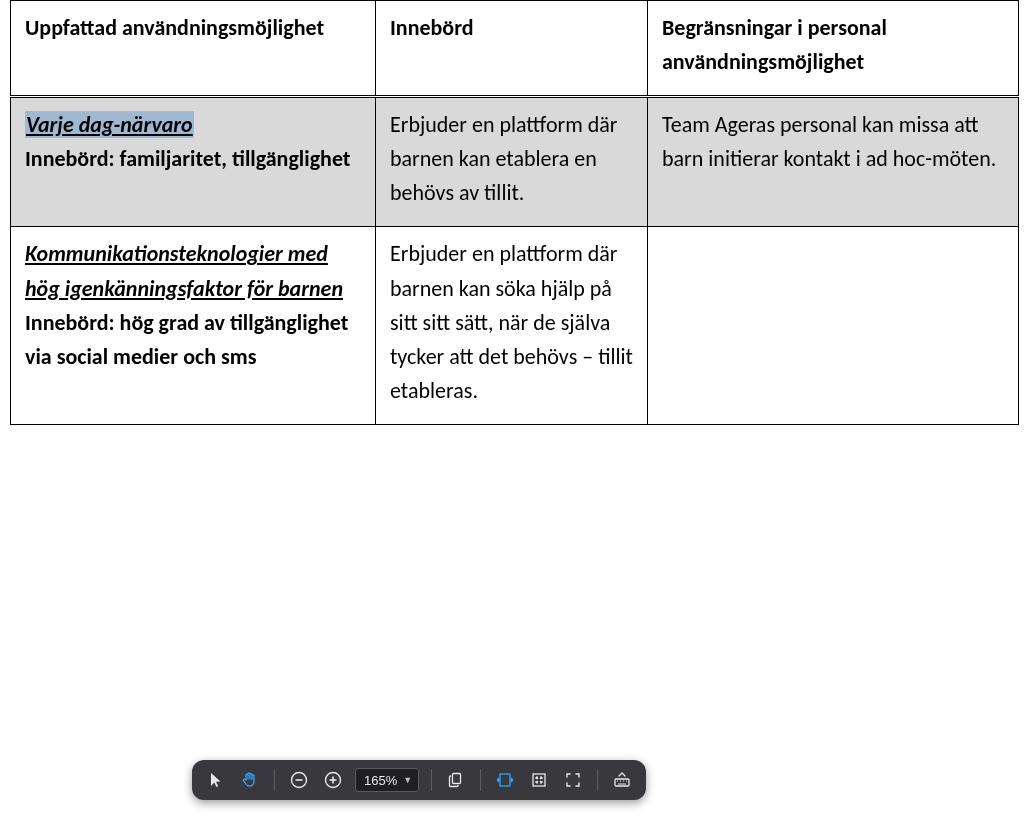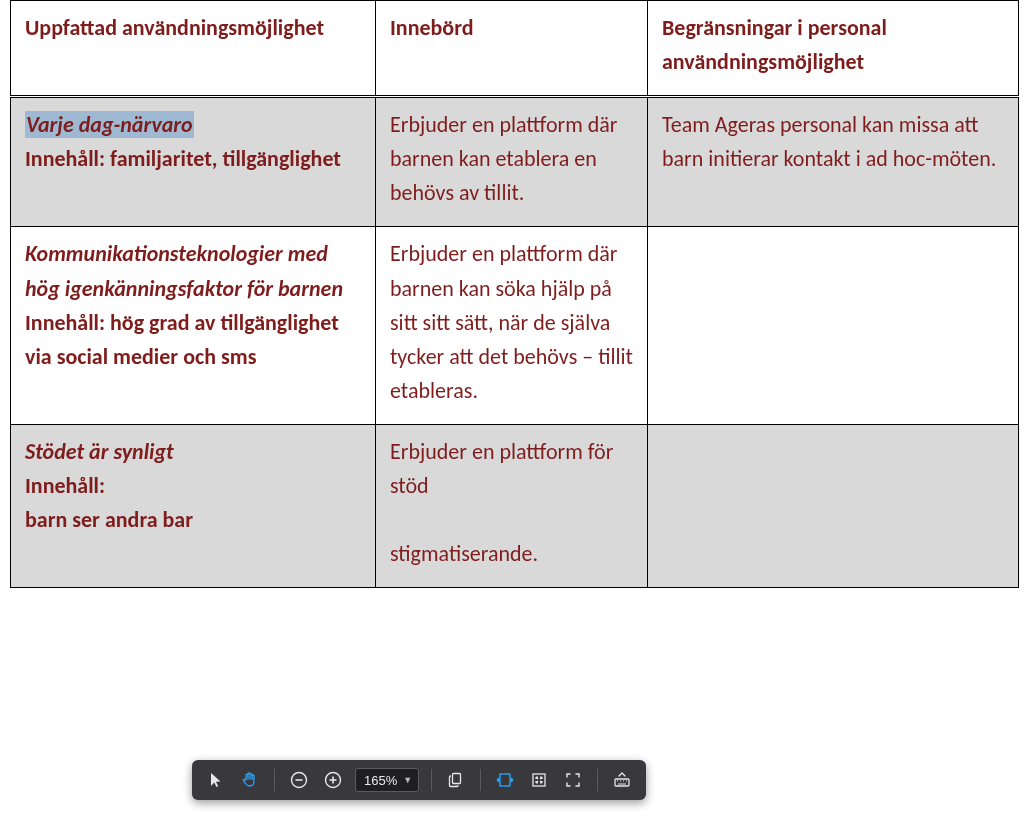--- a/index.html
+++ b/index.html
@@ -28,7 +28,7 @@
     padding: 10px 14px 16px 14px;
     font-size: 22px;
     line-height: 1.55;
-    color: #7f1d1d;
+    color: #000000;
   }
   table.doc th {
     font-weight: 700;

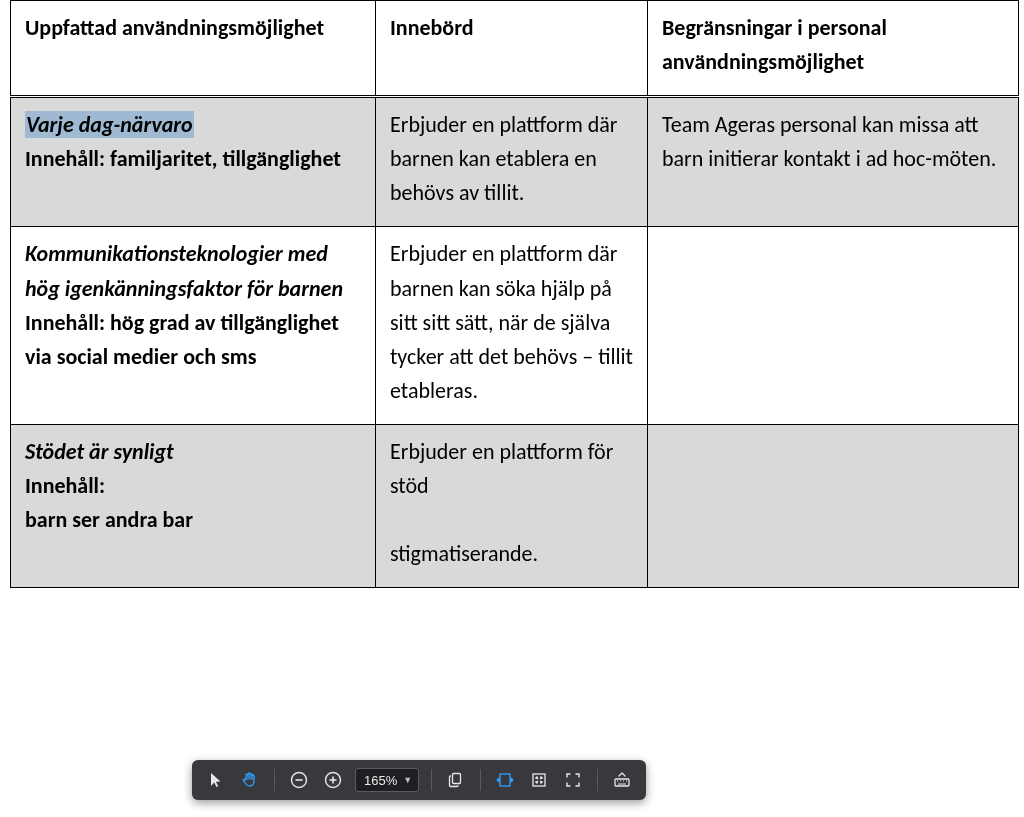--- a/index.html
+++ b/index.html
@@ -37,7 +37,7 @@
   }
   tr.shaded td { background: #d9d9d9; }
   tr.plain td { background: #fff; }
-  .title-line { font-weight: 700; font-style: italic; display: block; }
+  .title-line { font-weight: 700; font-style: italic; display: block; text-decoration: underline; }
   .content-line { font-weight: 700; display: block; }
   .highlight { background: #9fb9d3; padding: 0 1px; }
   tbody tr:first-child td { border-top: 3px double #000; }

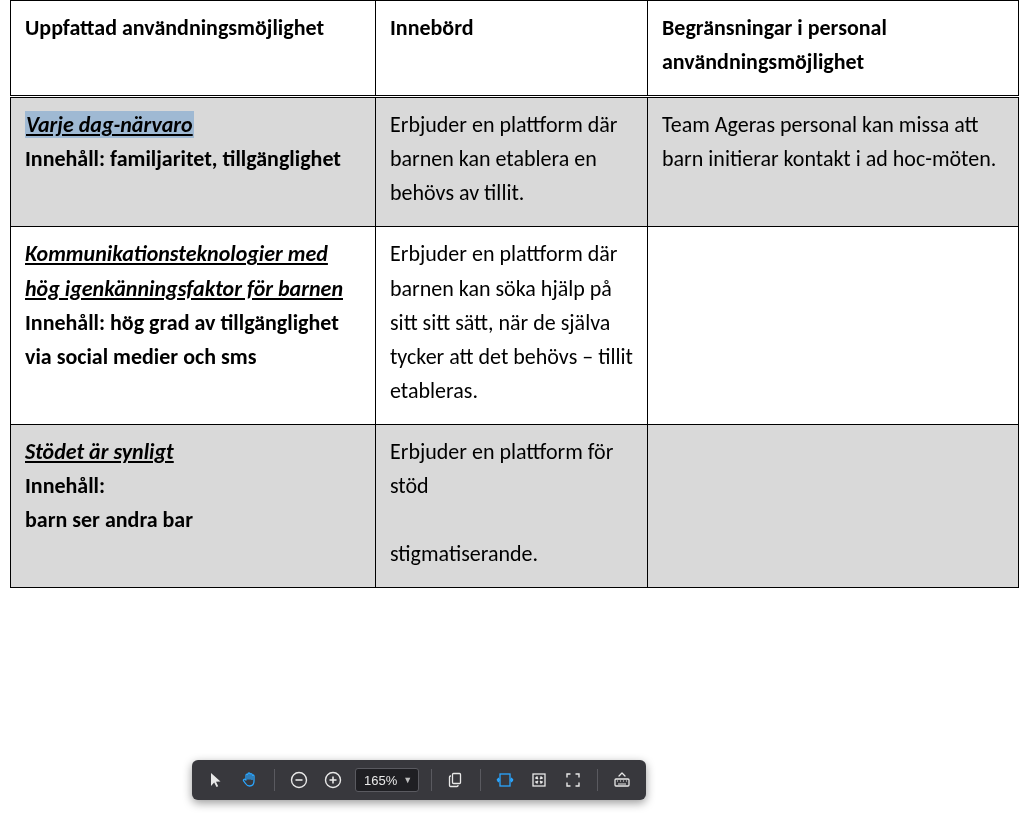--- a/index.html
+++ b/index.html
@@ -110,7 +110,7 @@
     <tr class="shaded">
       <td>
         <span class="title-line"><span class="highlight">Varje dag-närvaro</span></span>
-        <span class="content-line">Innehåll: familjaritet, tillgänglighet</span>
+        <span class="content-line">Innebörd: familjaritet, tillgänglighet</span>
       </td>
       <td>Erbjuder en plattform där barnen kan etablera en behövs av tillit.</td>
       <td>Team Ageras personal kan missa att barn initierar kontakt i ad hoc-möten.</td>

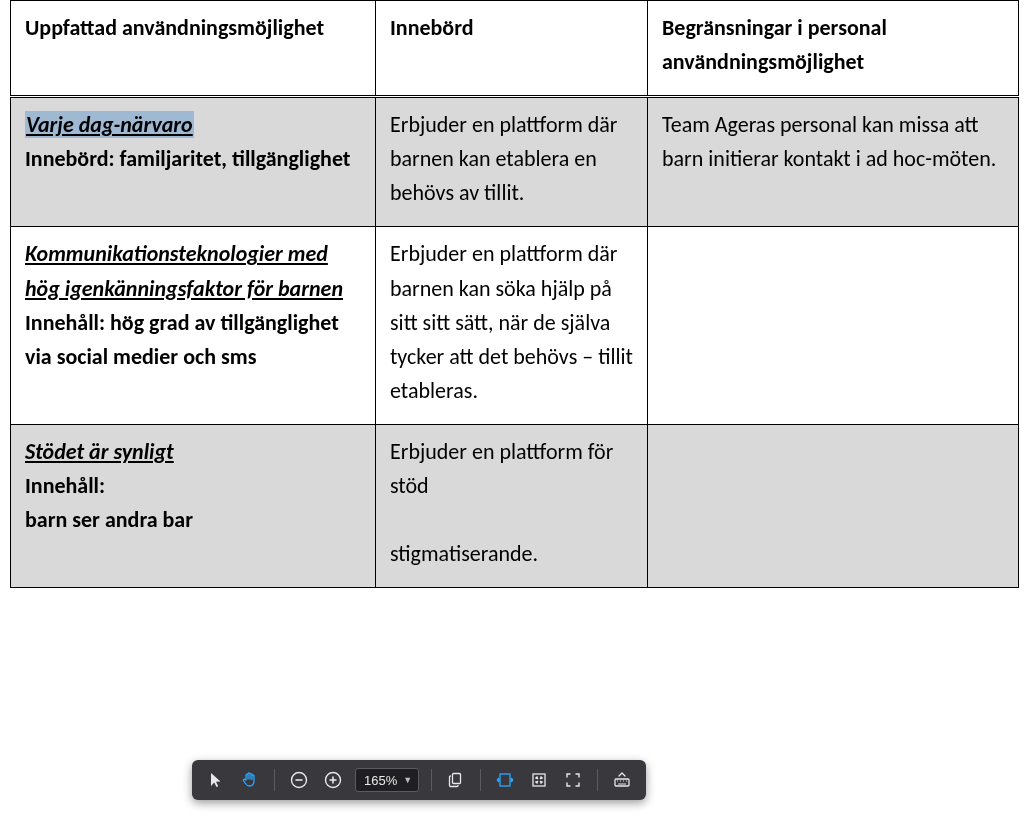--- a/index.html
+++ b/index.html
@@ -118,7 +118,7 @@
     <tr class="plain">
       <td>
         <span class="title-line">Kommunikationsteknologier med hög igenkänningsfaktor för barnen</span>
-        <span class="content-line">Innehåll: hög grad av tillgänglighet via social medier och sms</span>
+        <span class="content-line">Innebörd: hög grad av tillgänglighet via social medier och sms</span>
       </td>
       <td>Erbjuder en plattform där barnen kan söka hjälp på sitt sitt sätt, när de själva tycker att det behövs – tillit etableras.</td>
       <td></td>

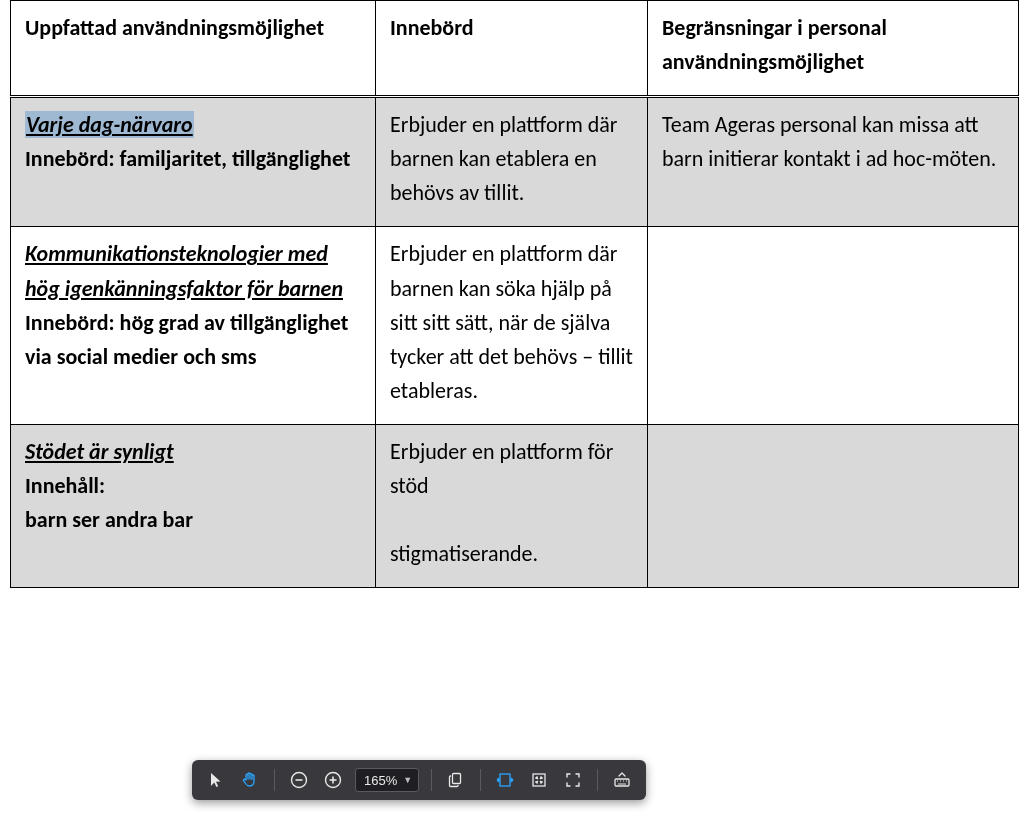--- a/index.html
+++ b/index.html
@@ -123,18 +123,6 @@
       <td>Erbjuder en plattform där barnen kan söka hjälp på sitt sitt sätt, när de själva tycker att det behövs – tillit etableras.</td>
       <td></td>
     </tr>
-    <tr class="shaded">
-      <td>
-        <span class="title-line">Stödet är synligt</span>
-        <span class="content-line">Innehåll:</span>
-        <span class="content-line">barn ser andra bar</span>
-      </td>
-      <td>
-        <span>Erbjuder en plattform för stöd</span><br><br>
-        <span>stigmatiserande.</span>
-      </td>
-      <td></td>
-    </tr>
   </tbody>
 </table>
 

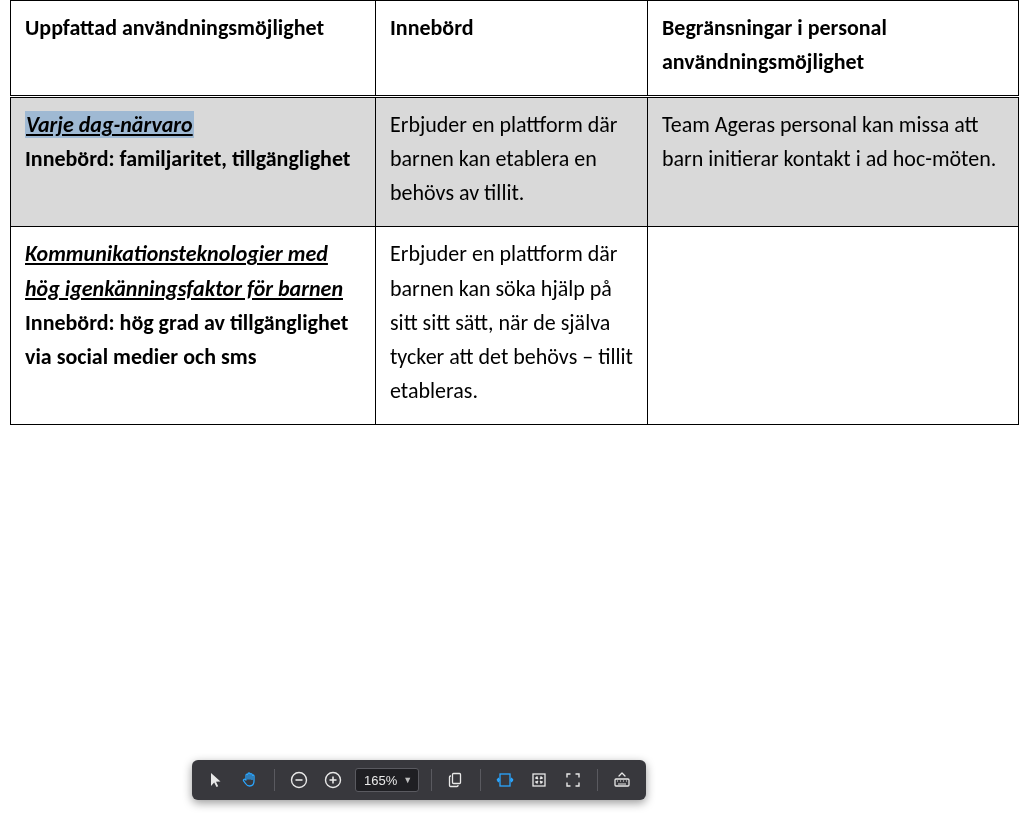--- a/index.html
+++ b/index.html
@@ -49,7 +49,7 @@
     bottom: 17px;
     height: 40px;
     background: #38383d;
-    border-radius: 6px;
+    border-radius: 12px;
     display: flex;
     align-items: center;
     padding: 0 8px;

